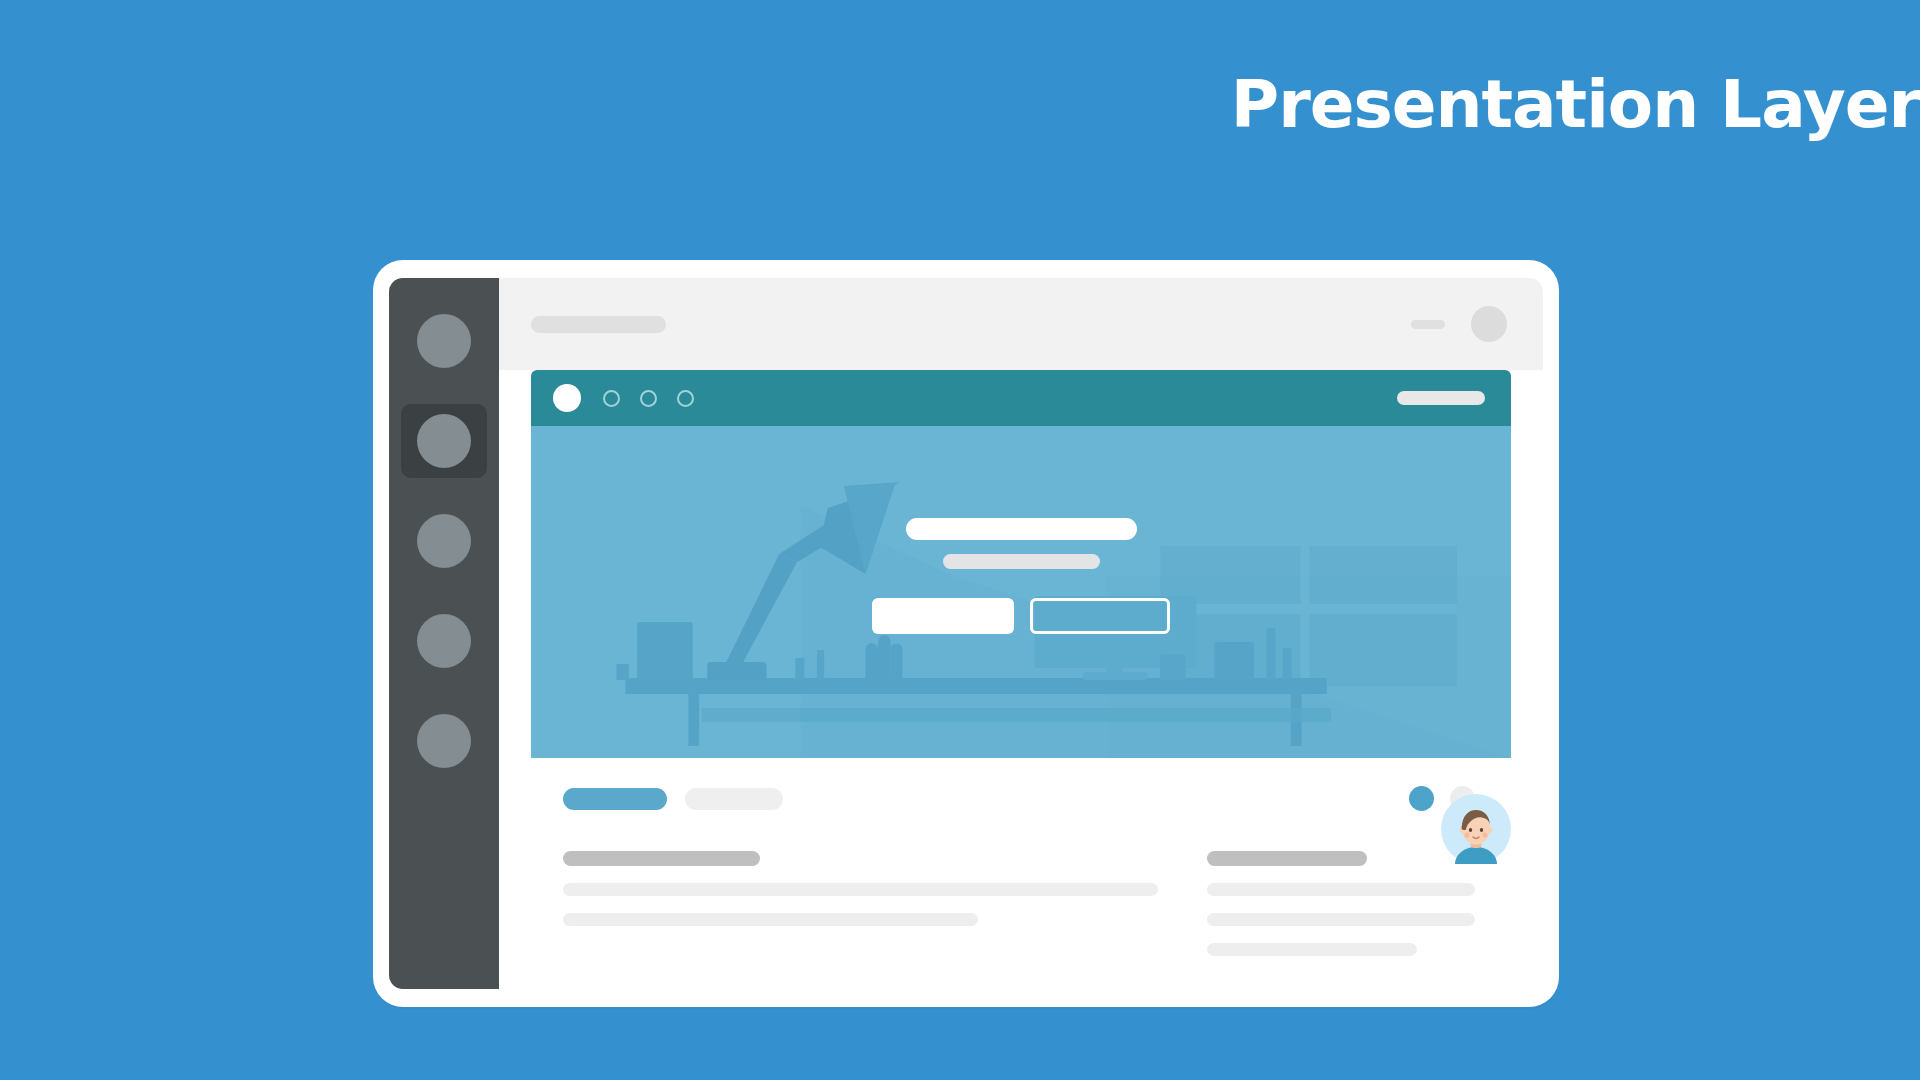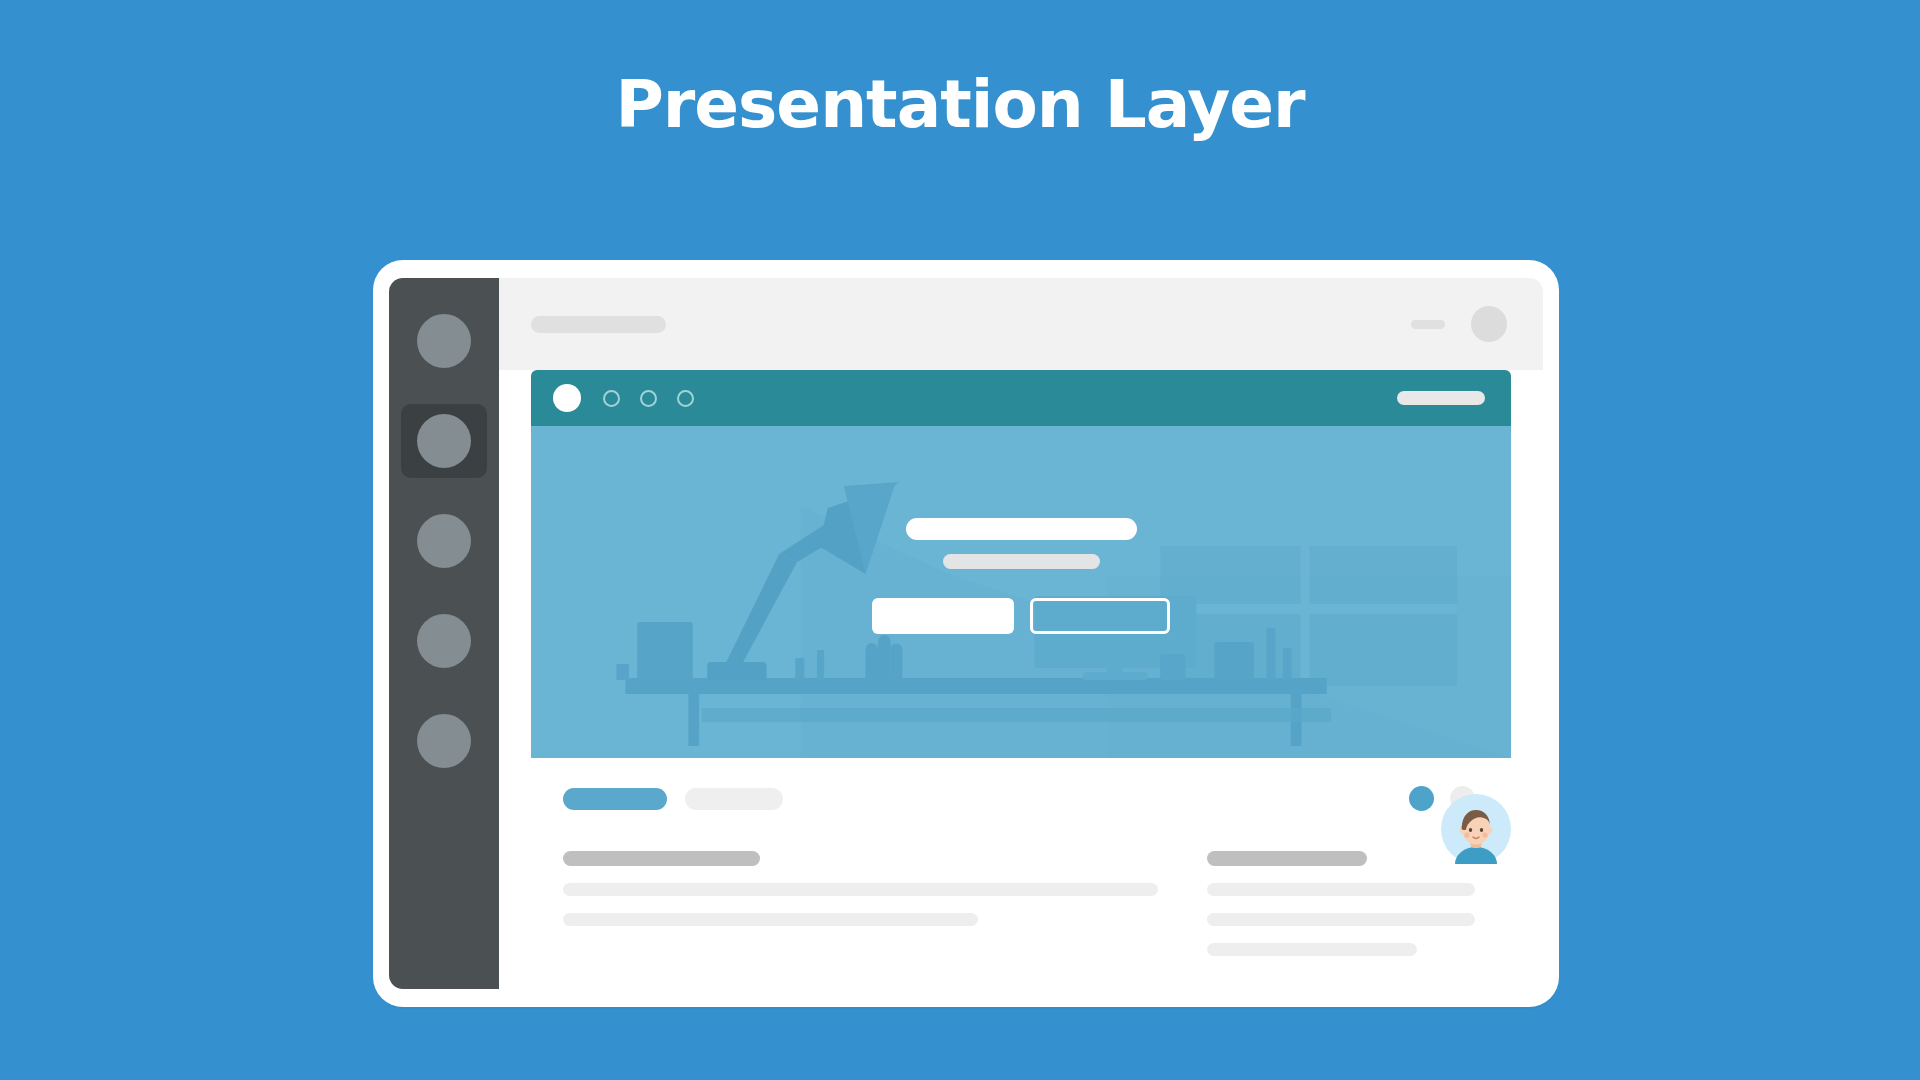--- a/index.html
+++ b/index.html
@@ -18,7 +18,7 @@
   #page-title {
     position:absolute;
     top:66px; left:0; width:1920px;
-    text-align:center;
+    text-align:right;
     font-family:"DejaVu Sans", sans-serif;
     font-size:66px;
     font-weight:bold;

